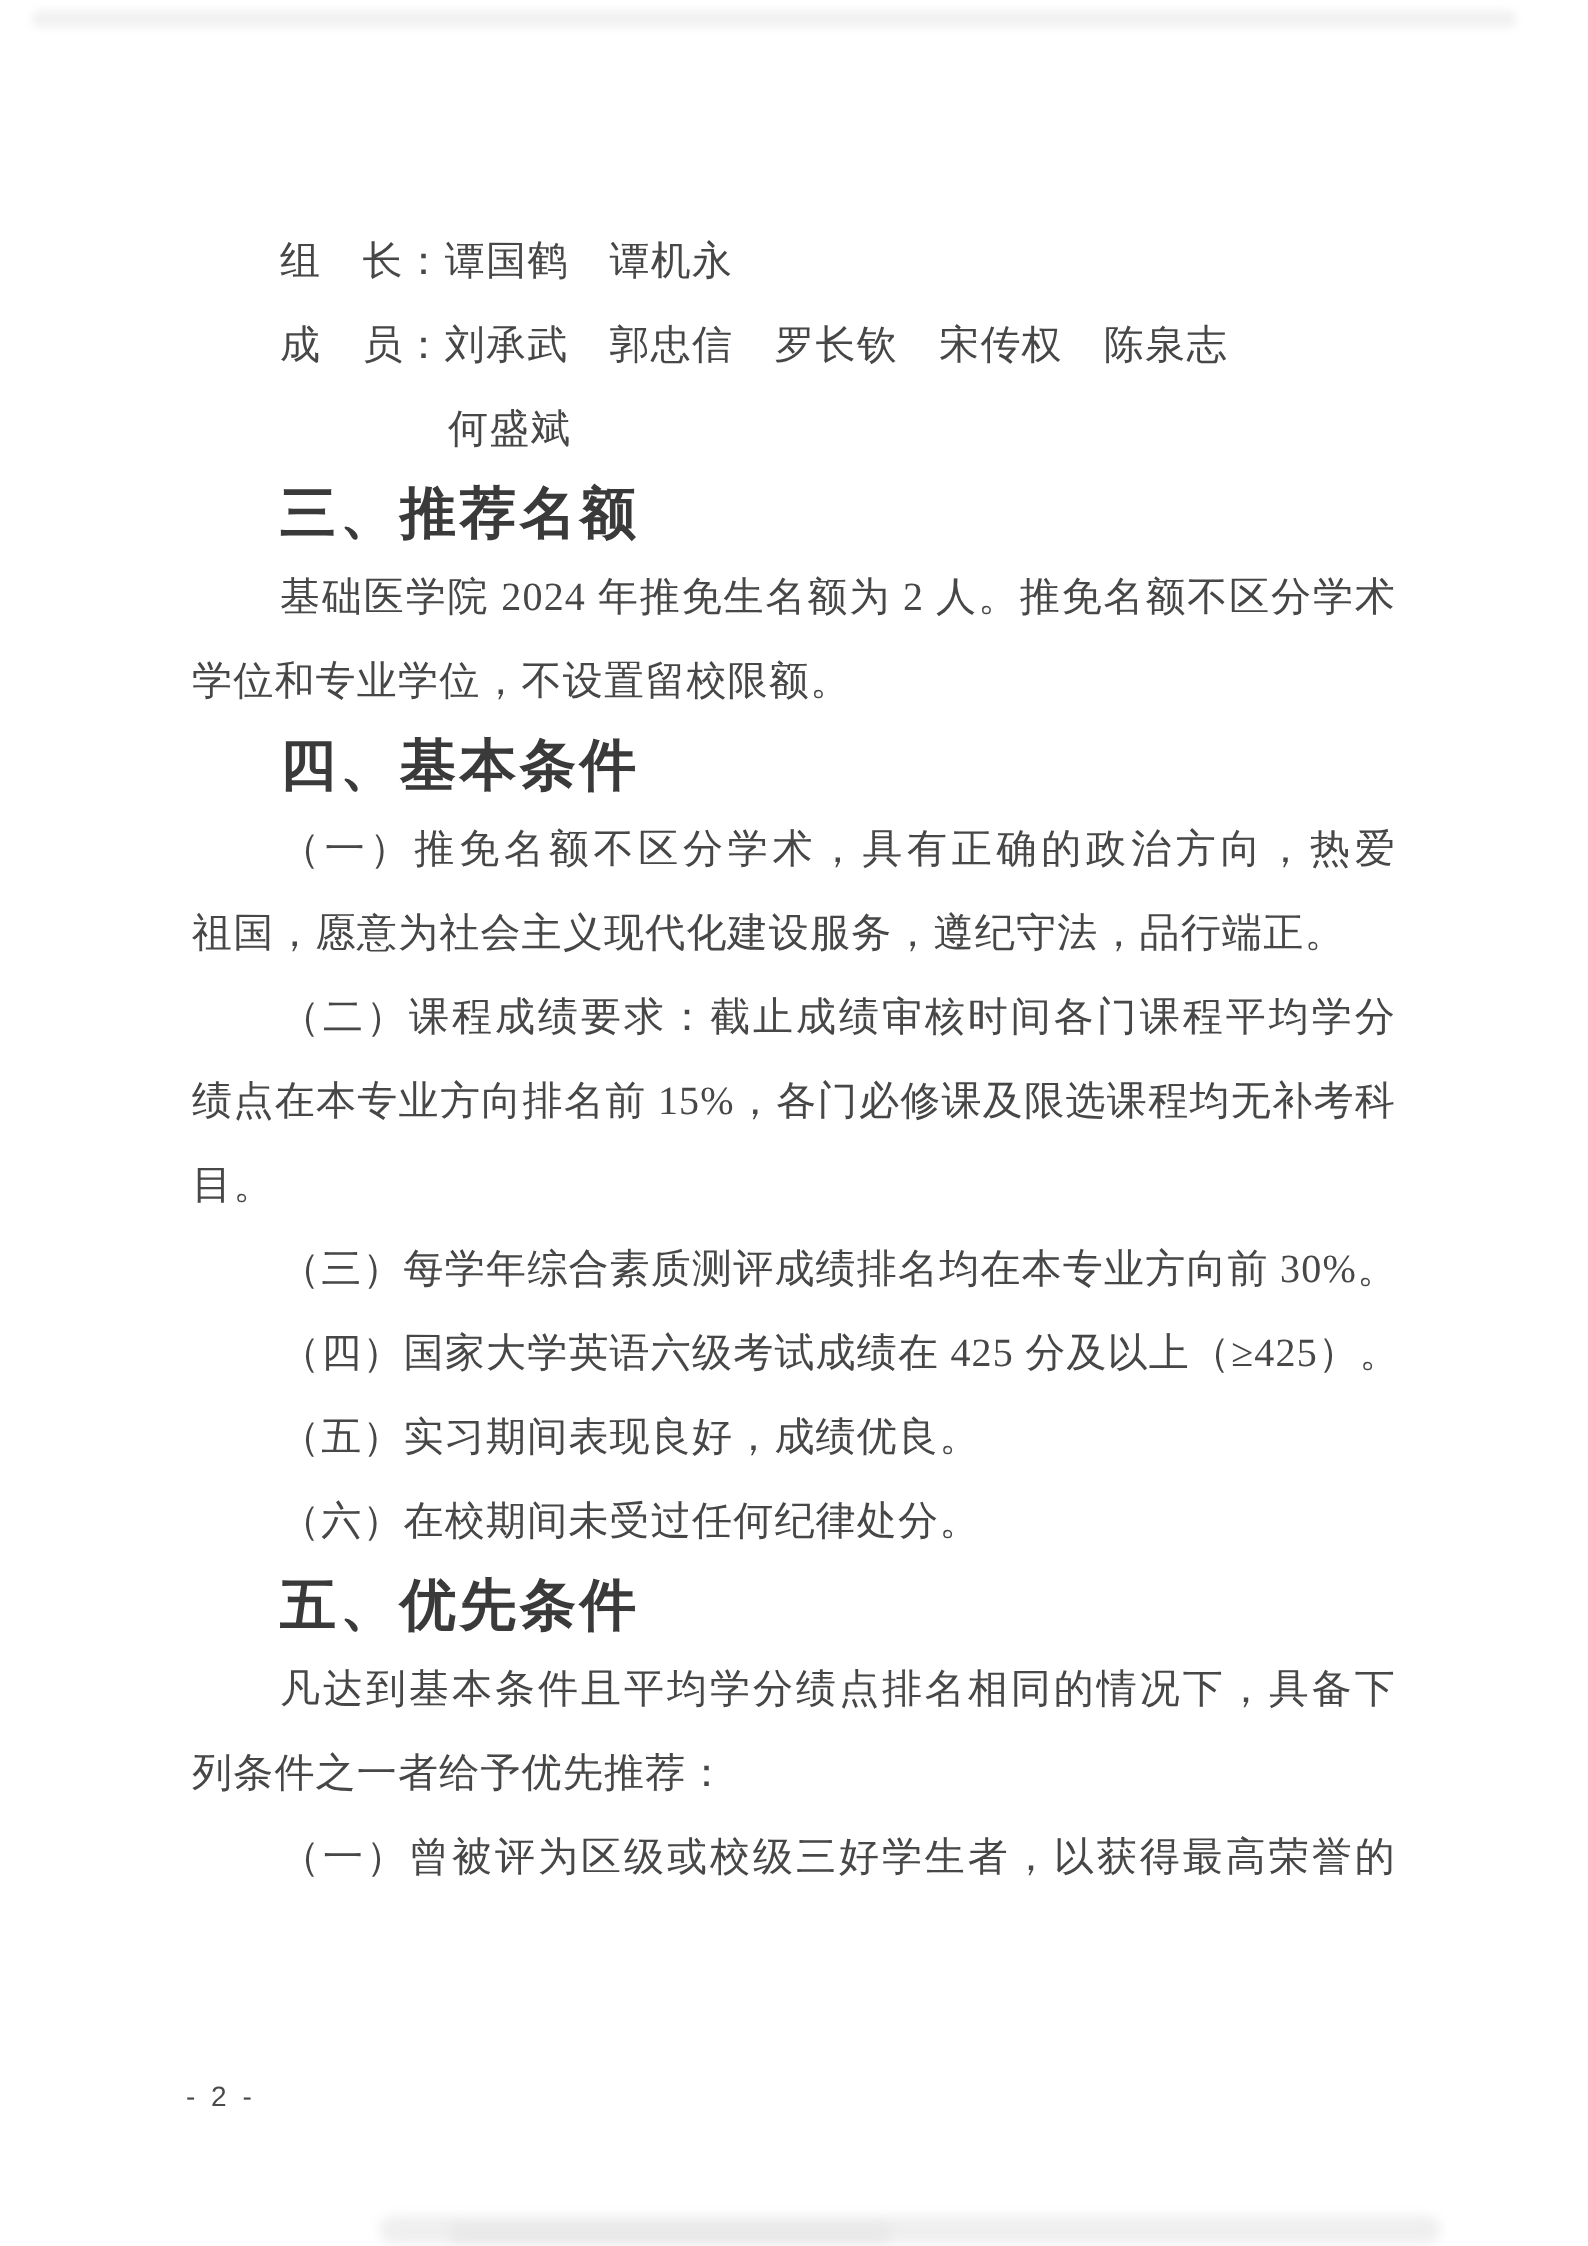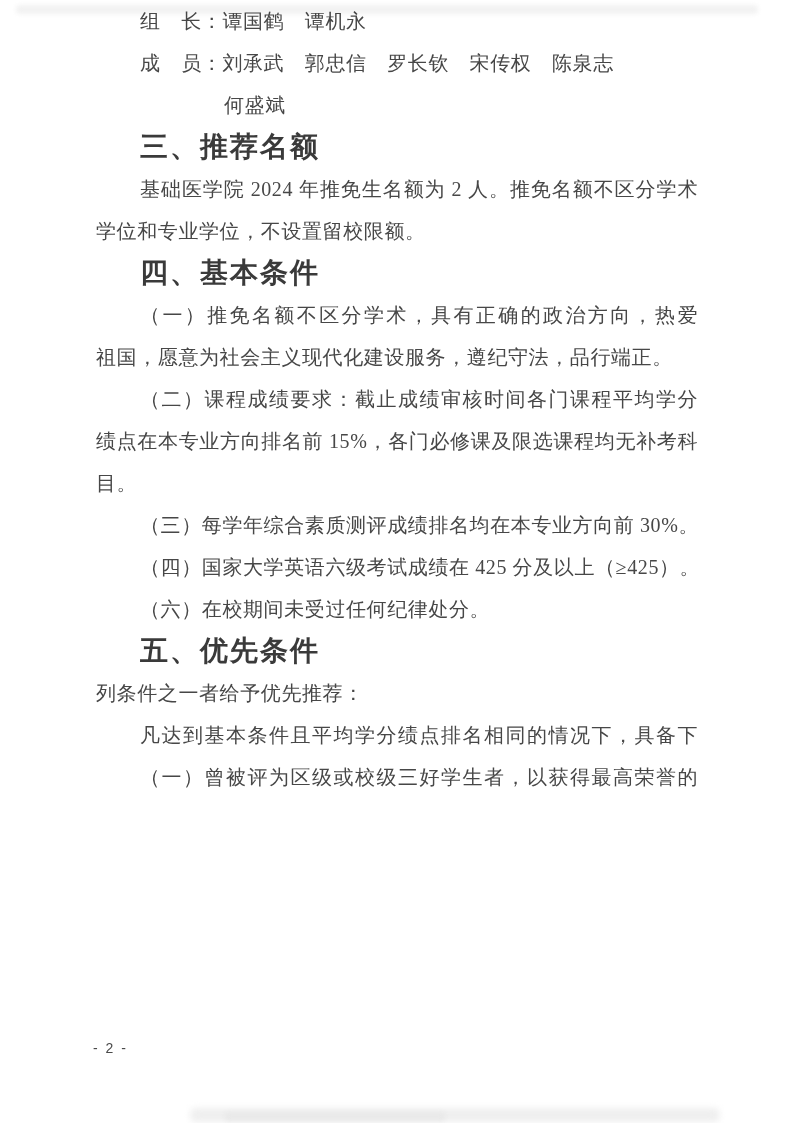--- a/index.html
+++ b/index.html
@@ -41,6 +41,7 @@
     position: absolute;
     left: 96px; top: 0;
     width: 602px;
+    padding-top: 110px;
     font-size: 20px;
     line-height: 42px;
     letter-spacing: 0.6px;

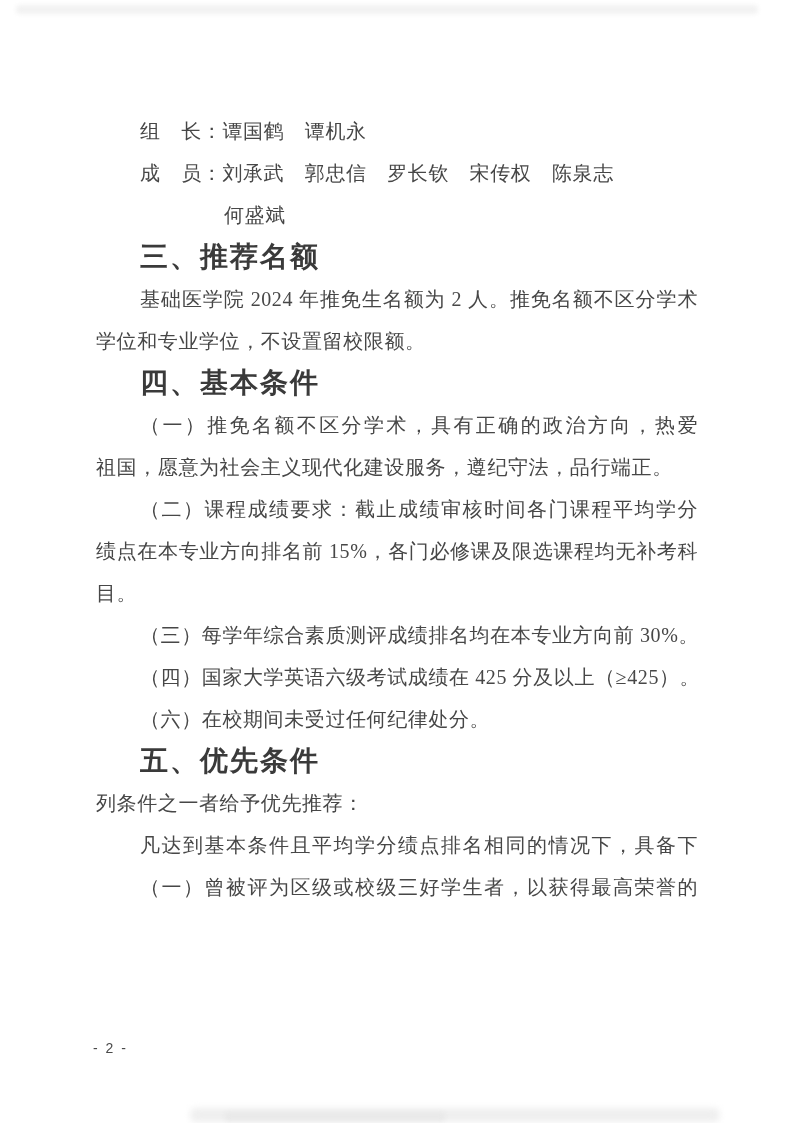--- a/index.html
+++ b/index.html
@@ -90,6 +90,7 @@
     <div class="line">目。</div>
     <div class="line indent">（三）每学年综合素质测评成绩排名均在本专业方向前 30%。</div>
     <div class="line indent">（四）国家大学英语六级考试成绩在 425 分及以上（≥425）。</div>
+    <div class="line indent">（五）实习期间表现良好，成绩优良。</div>
     <div class="line indent">（六）在校期间未受过任何纪律处分。</div>
     <div class="line heading indent">五、优先条件</div>
     <div class="line">列条件之一者给予优先推荐：</div>

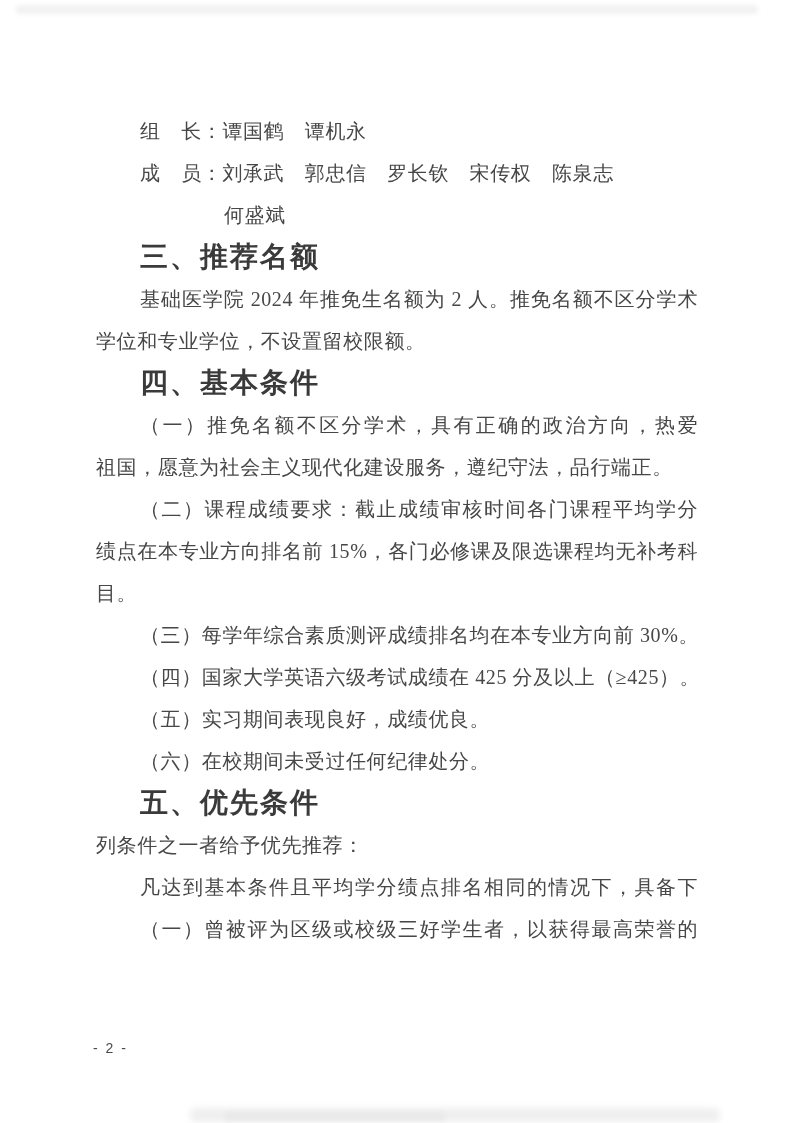--- a/index.html
+++ b/index.html
@@ -93,8 +93,8 @@
     <div class="line indent">（五）实习期间表现良好，成绩优良。</div>
     <div class="line indent">（六）在校期间未受过任何纪律处分。</div>
     <div class="line heading indent">五、优先条件</div>
+    <div class="line indent justify">凡达到基本条件且平均学分绩点排名相同的情况下，具备下</div>
     <div class="line">列条件之一者给予优先推荐：</div>
-    <div class="line indent justify">凡达到基本条件且平均学分绩点排名相同的情况下，具备下</div>
     <div class="line indent justify">（一）曾被评为区级或校级三好学生者，以获得最高荣誉的</div>
   </div>
 

